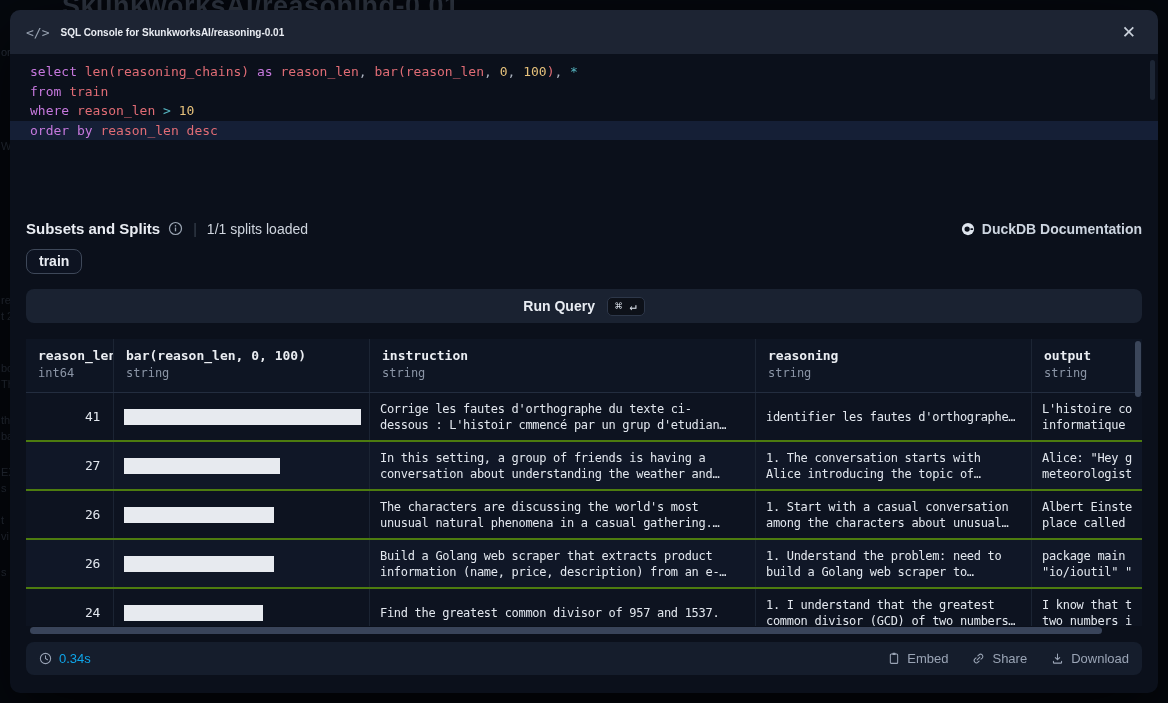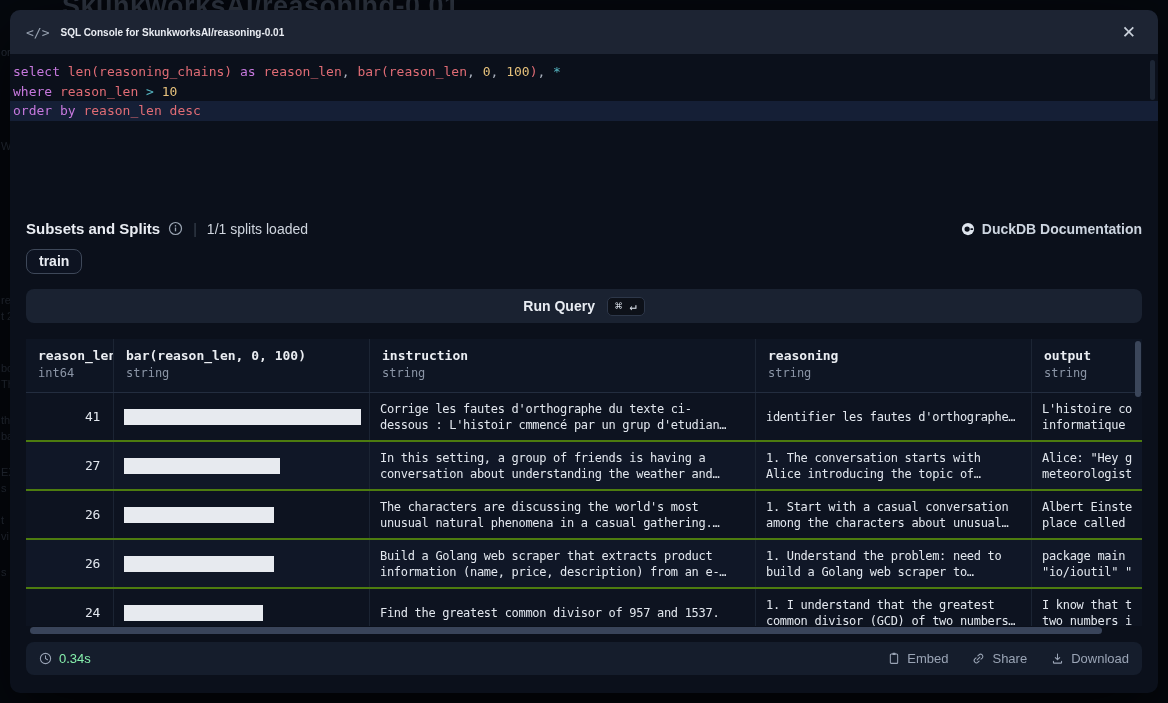--- a/index.html
+++ b/index.html
@@ -26,7 +26,7 @@
   
   .editor { position:relative; height:162px; padding-top:8px;
             font-family:"DejaVu Sans Mono", monospace; font-size:13px; line-height:19.5px; }
-  .code-line { padding:0 3px; white-space:pre; height:19.5px; }
+  .code-line { padding:0 20px; white-space:pre; height:19.5px; }
   .code-line.active { background:#151f36; }
   .tok-kw  { color:#c678dd; }
   .tok-id  { color:#e06c75; }

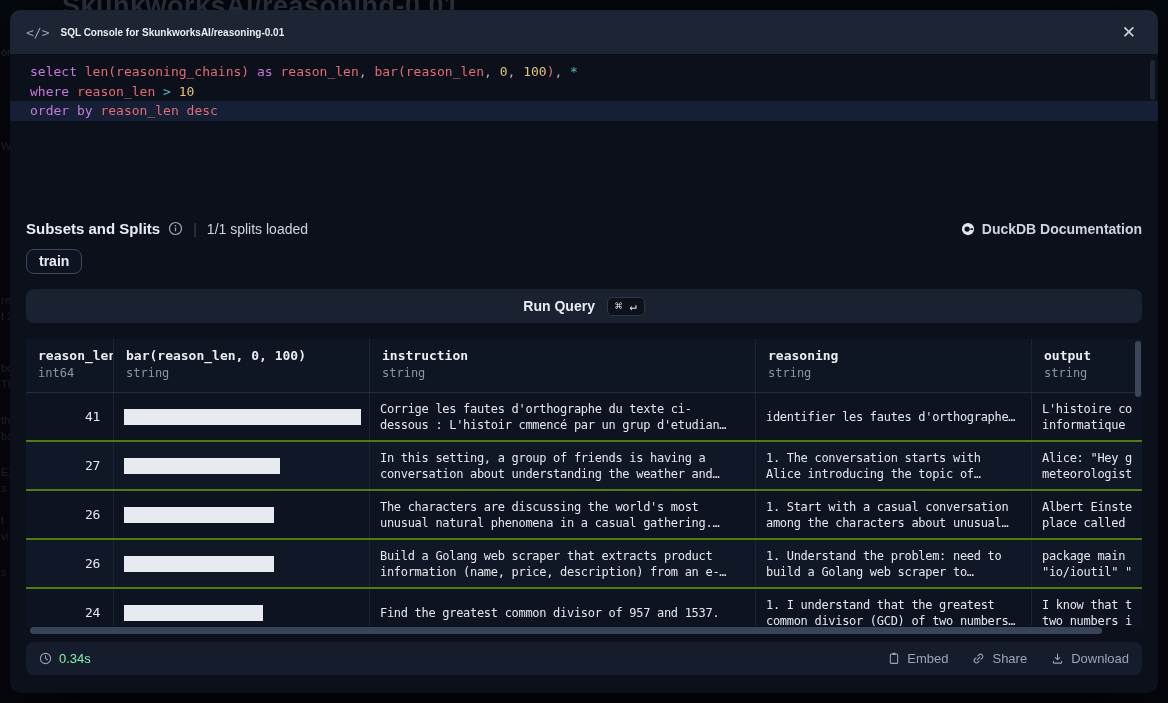--- a/index.html
+++ b/index.html
@@ -128,6 +128,7 @@
     <div class="editor" id="sql-code">
       <div class="editor-scroll"></div>
     <div class="code-line"><span class="tok-kw">select</span><span class="tok-pun"> </span><span class="tok-id">len(reasoning_chains)</span><span class="tok-pun"> </span><span class="tok-kw">as</span><span class="tok-pun"> </span><span class="tok-id">reason_len</span><span class="tok-pun">, </span><span class="tok-id">bar(reason_len</span><span class="tok-pun">, </span><span class="tok-num">0</span><span class="tok-pun">, </span><span class="tok-num">100</span><span class="tok-id">)</span><span class="tok-pun">, </span><span class="tok-op">*</span></div>
+        <div class="code-line"><span class="tok-kw">from</span><span class="tok-pun"> </span><span class="tok-id">train</span></div>
         <div class="code-line"><span class="tok-kw">where</span><span class="tok-pun"> </span><span class="tok-id">reason_len</span><span class="tok-pun"> </span><span class="tok-op">&gt;</span><span class="tok-pun"> </span><span class="tok-num">10</span></div>
         <div class="code-line active"><span class="tok-kw">order</span><span class="tok-pun"> </span><span class="tok-kw">by</span><span class="tok-pun"> </span><span class="tok-id">reason_len</span><span class="tok-pun"> </span><span class="tok-id">desc</span></div>
       </div>

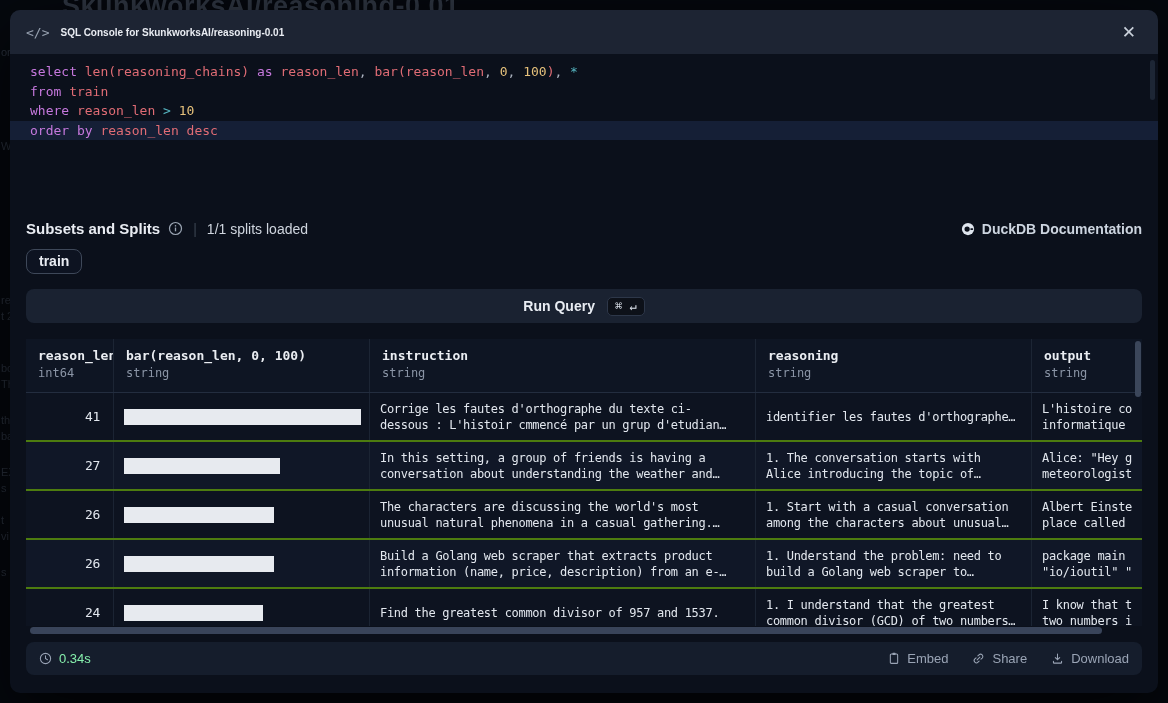--- a/index.html
+++ b/index.html
@@ -89,7 +89,7 @@
   
   .footer { margin-top:8px; height:33px; background:#151d2c; border-radius:8px;
             display:flex; align-items:center; padding:0 13px; }
-  .timing { display:flex; align-items:center; gap:7px; font-size:13px; color:#86efac; }
+  .timing { display:flex; align-items:center; gap:7px; font-size:13px; color:#0ea5e9; }
   .foot-actions { margin-left:auto; display:flex; gap:24px; }
   .foot-btn { display:flex; align-items:center; gap:7px; font-size:13px; color:#9aa4b5;
               cursor:pointer; background:none; border:none; font-family:inherit; }

